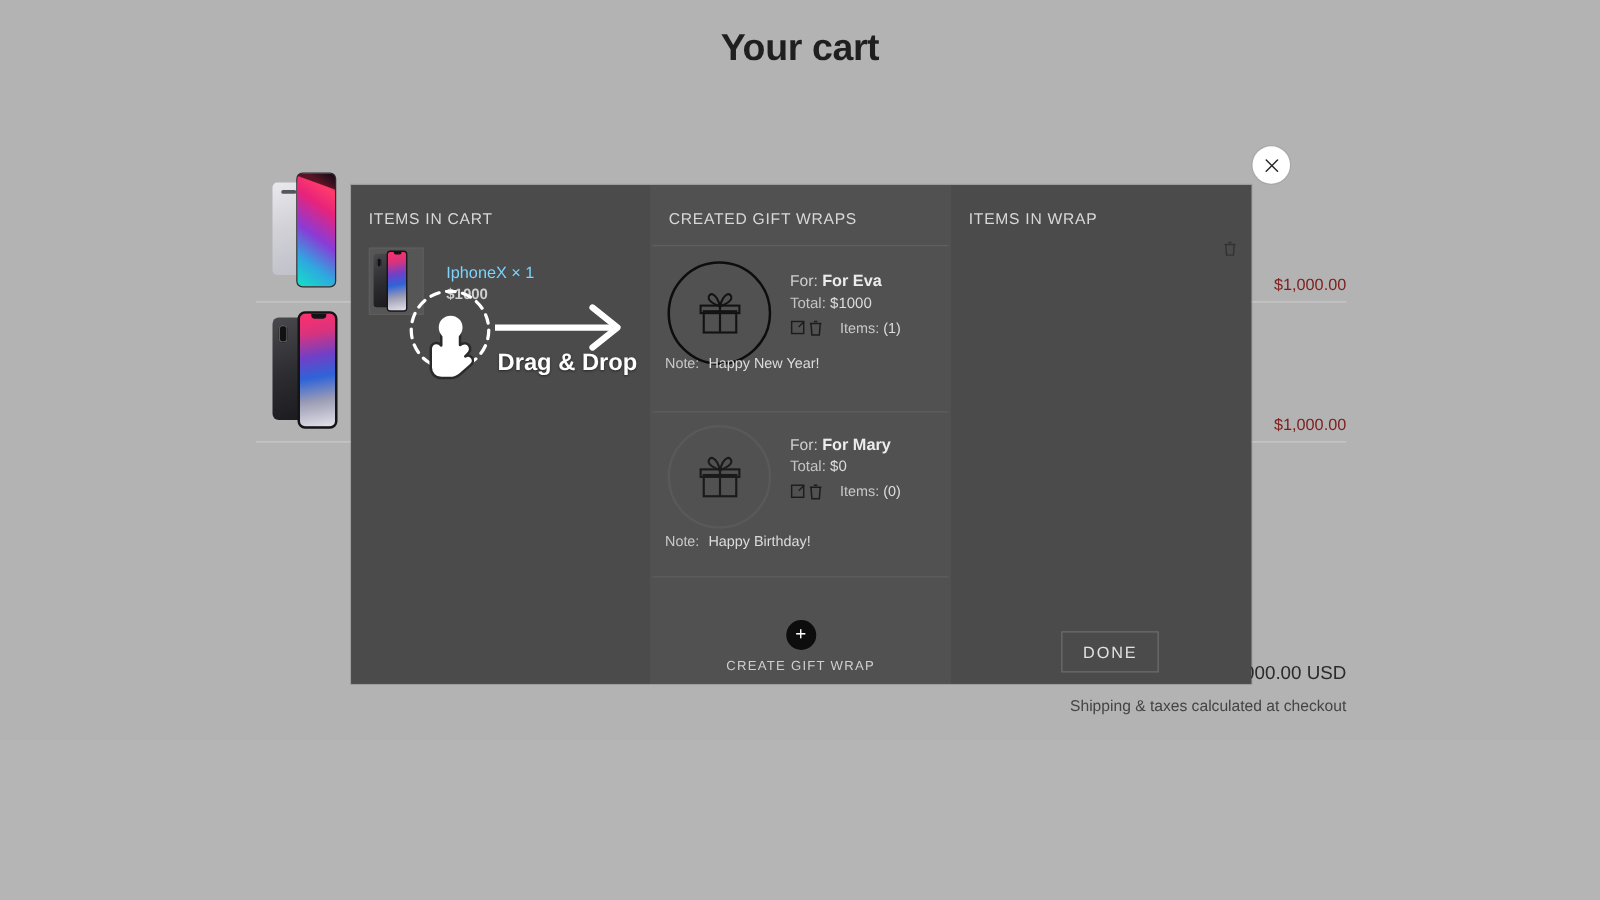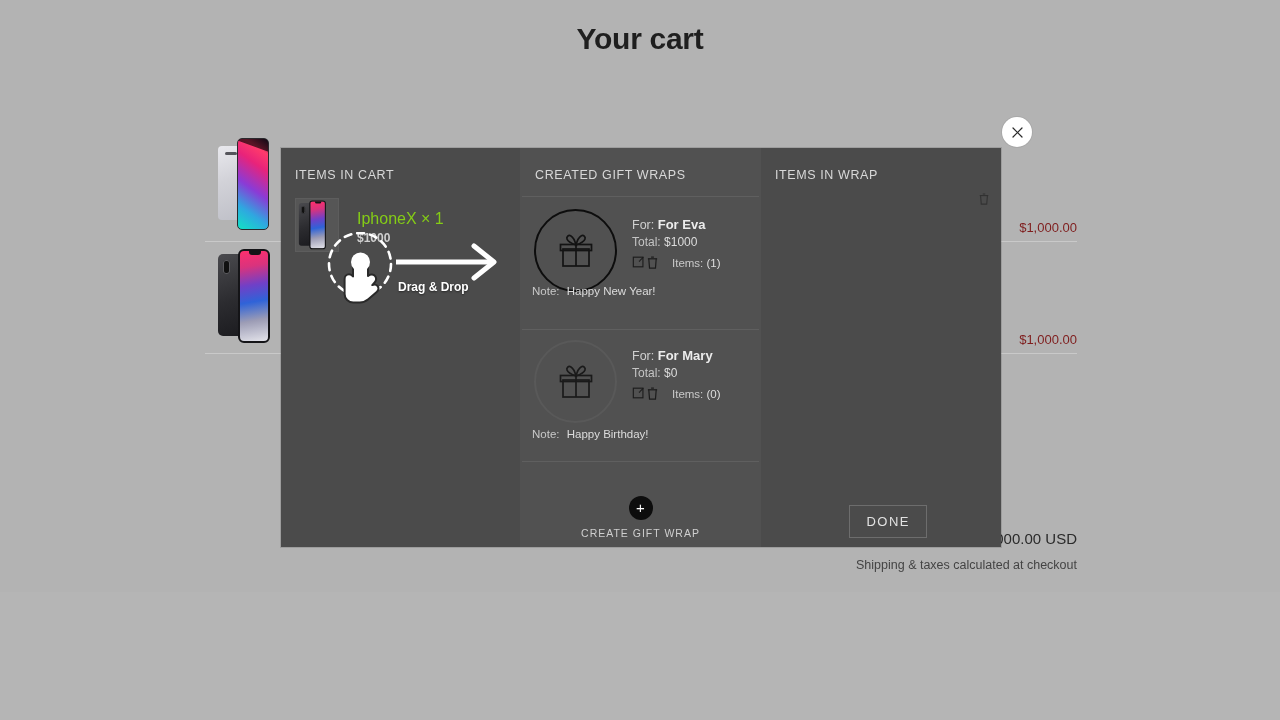--- a/index.html
+++ b/index.html
@@ -133,7 +133,7 @@
   }
   .mini-thumb .phone-pair { transform: scale(.52); transform-origin: 6px 2px; }
   .mini-meta { margin-left: 18px; padding-top: 12px; }
-  .mini-name { font-size: 16px; color: #84cc16; }
+  .mini-name { font-size: 13px; color: #7dd3fc; }
   .mini-price { font-size: 12px; color: #cfcfcf; margin-top: 3px; font-weight: bold; }
 
   

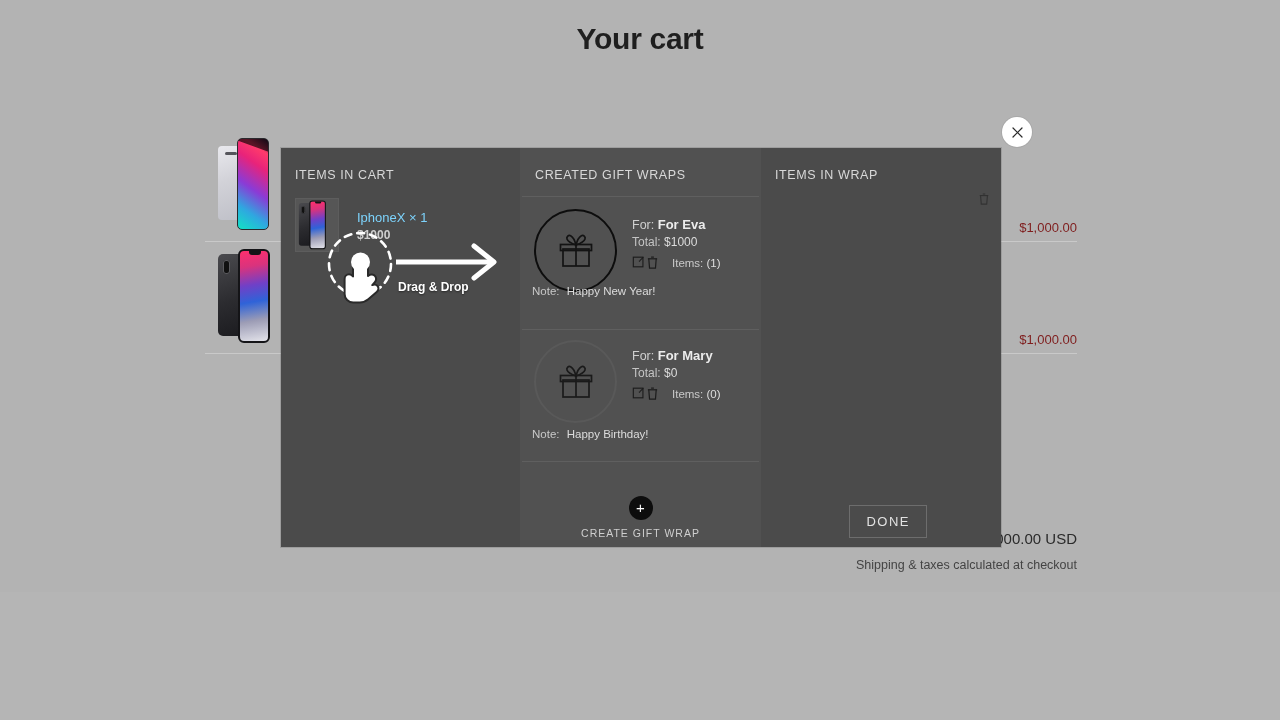--- a/index.html
+++ b/index.html
@@ -209,7 +209,7 @@
   #dnd { position: absolute; left: 322px; top: 232px; z-index: 50; }
   #dnd-label {
     position: absolute; left: 76px; top: 48px;
-    color: #fff; font-size: 12px; font-weight: bold;
+    color: #fff; font-size: 19px; font-weight: bold;
     font-family: "Liberation Sans", sans-serif;
     text-shadow: 0 1px 2px rgba(0,0,0,.5);
   }

